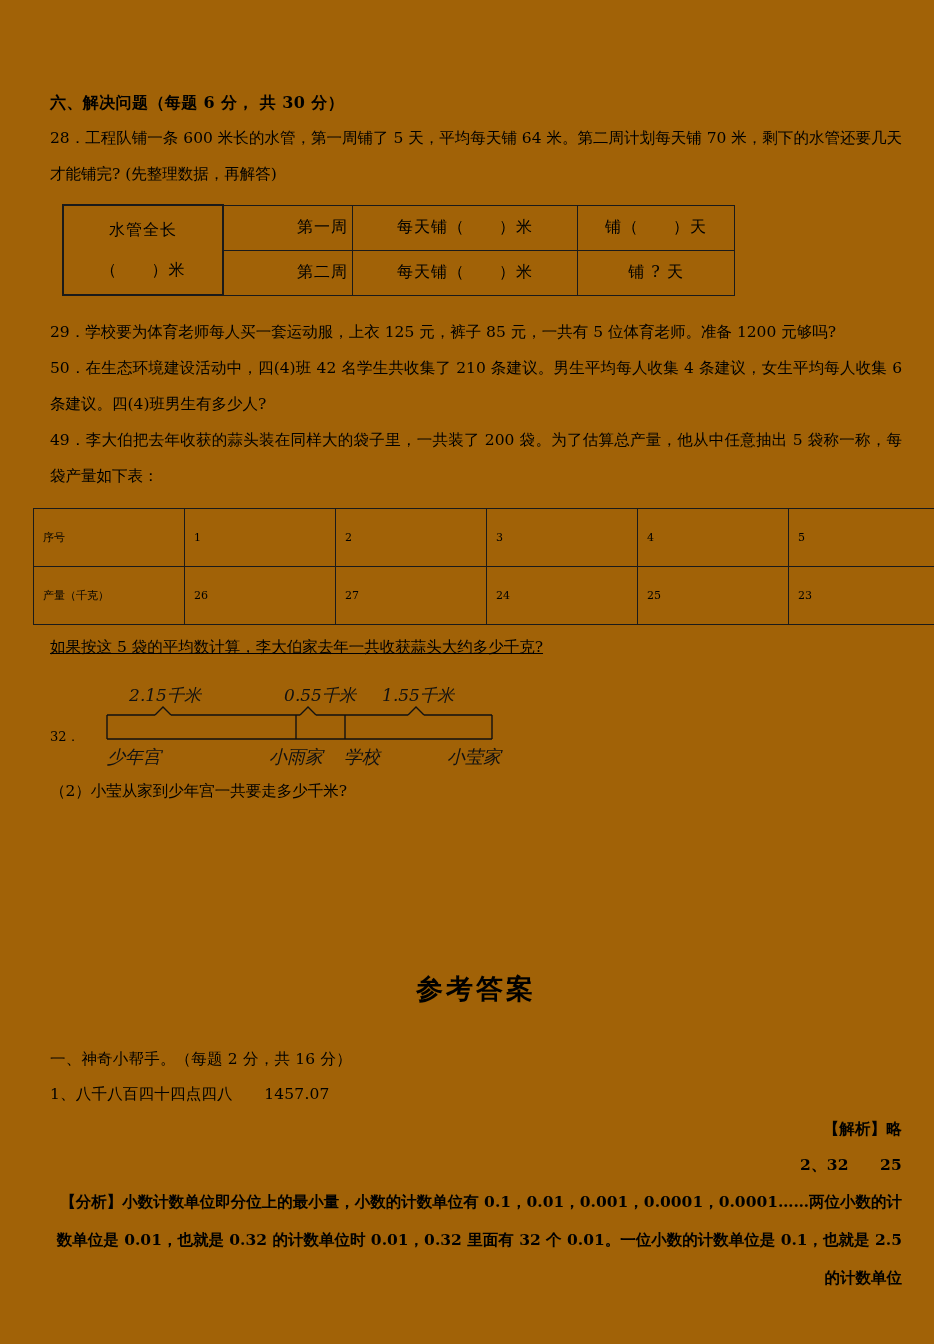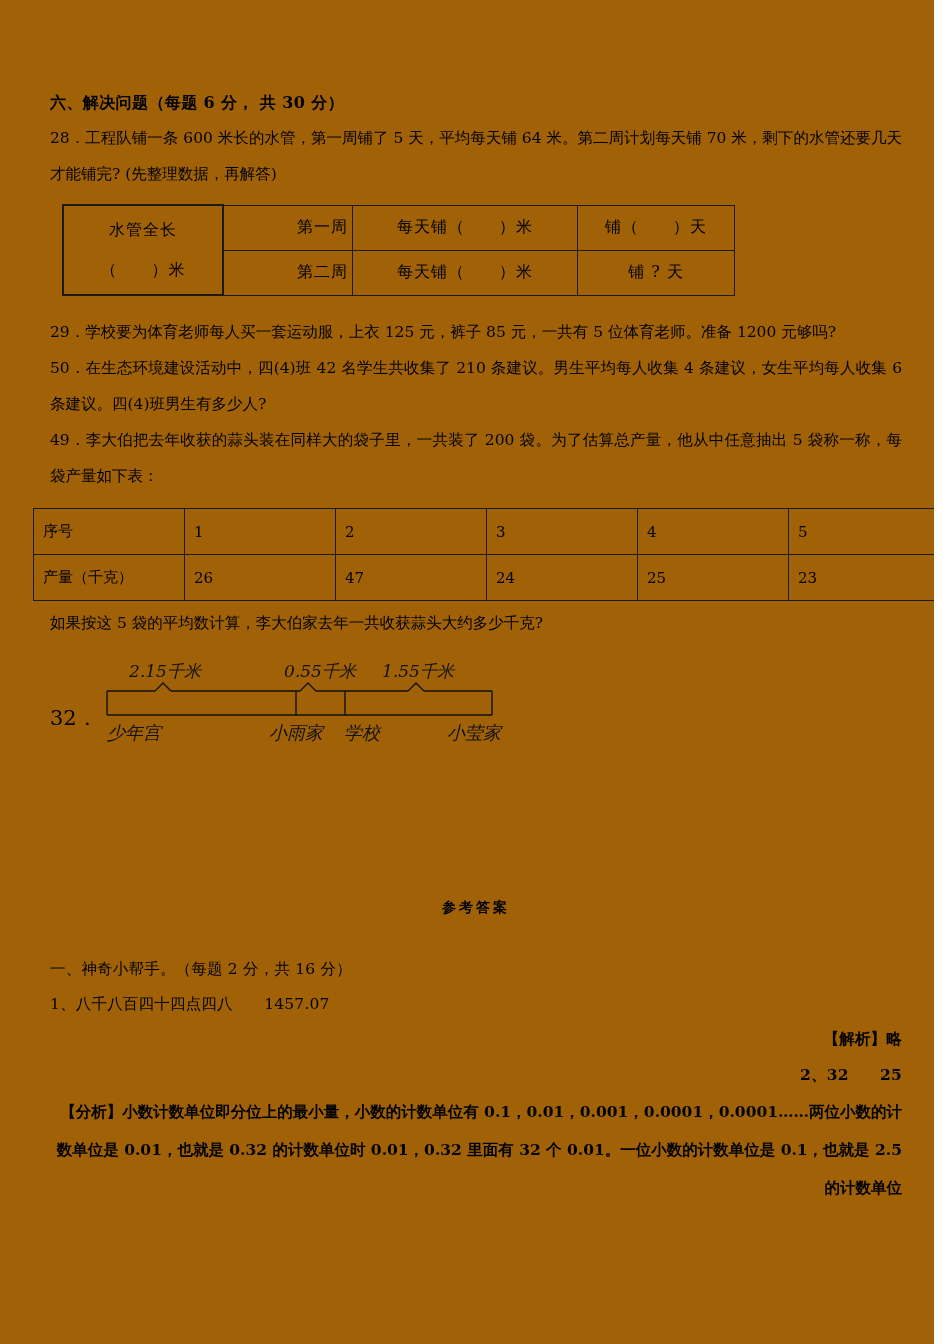--- a/index.html
+++ b/index.html
@@ -89,11 +89,11 @@
   }
   .tbl31 td {
     border: 1px solid #1a1a1a;
-    font-size: 15px;
+    font-size: 11px;
     height: 45px;
     text-align: left;
     vertical-align: middle;
-    padding: 0 9px;
+    padding: 6px 9px;
   }
   .tbl31 td.hcell { width: 132px; }
   .tbl31 td.vcell { width: 132px; }

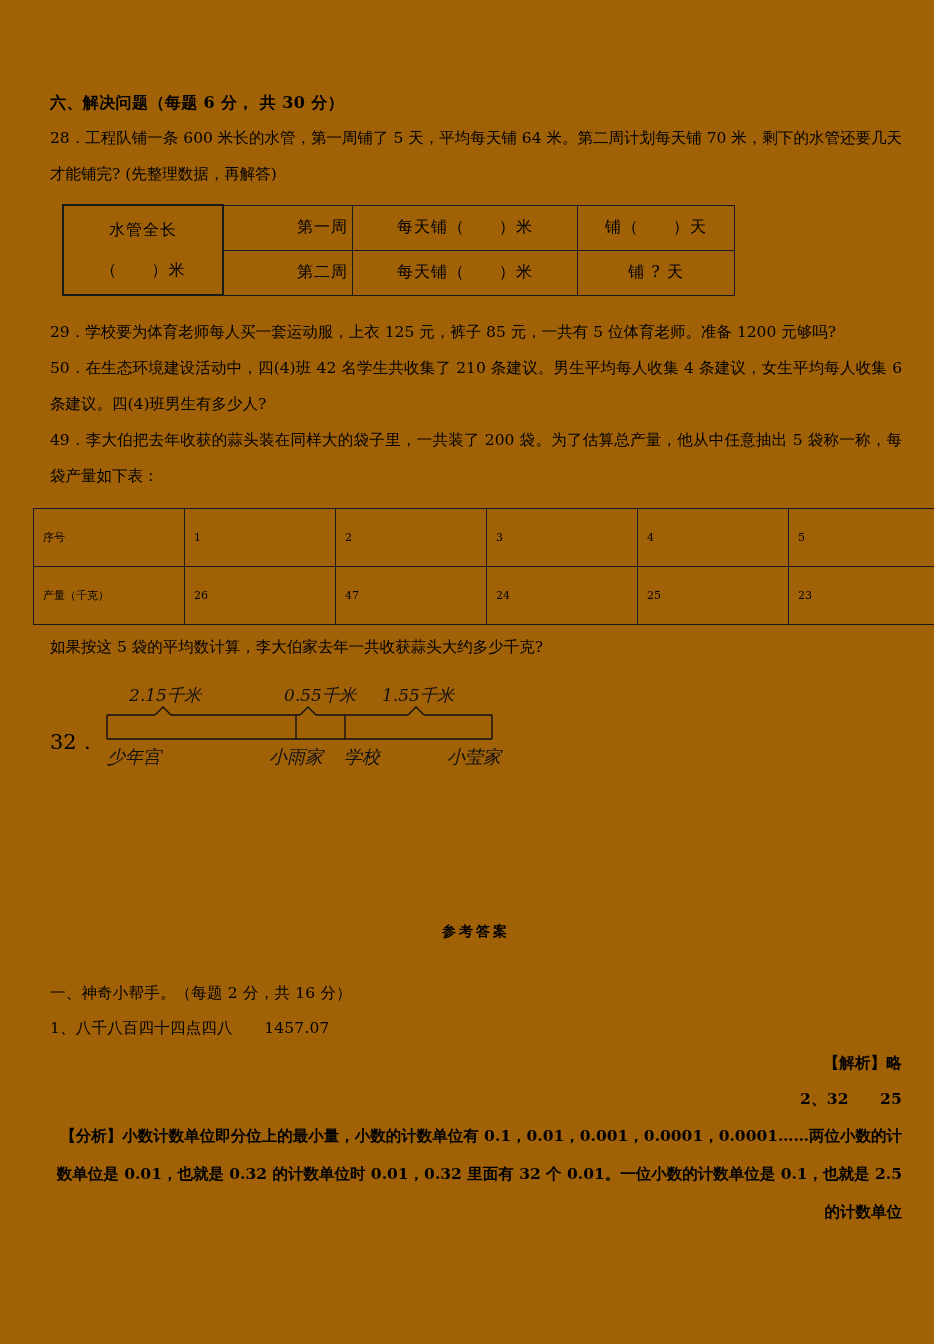--- a/index.html
+++ b/index.html
@@ -185,7 +185,7 @@
       <tr>
         <td class="hcell">产量（千克）</td>
         <td class="vcell">26</td>
-        <td class="vcell">47</td>
+        <td class="vcell">27</td>
         <td class="vcell">24</td>
         <td class="vcell">25</td>
         <td class="vcell">23</td>

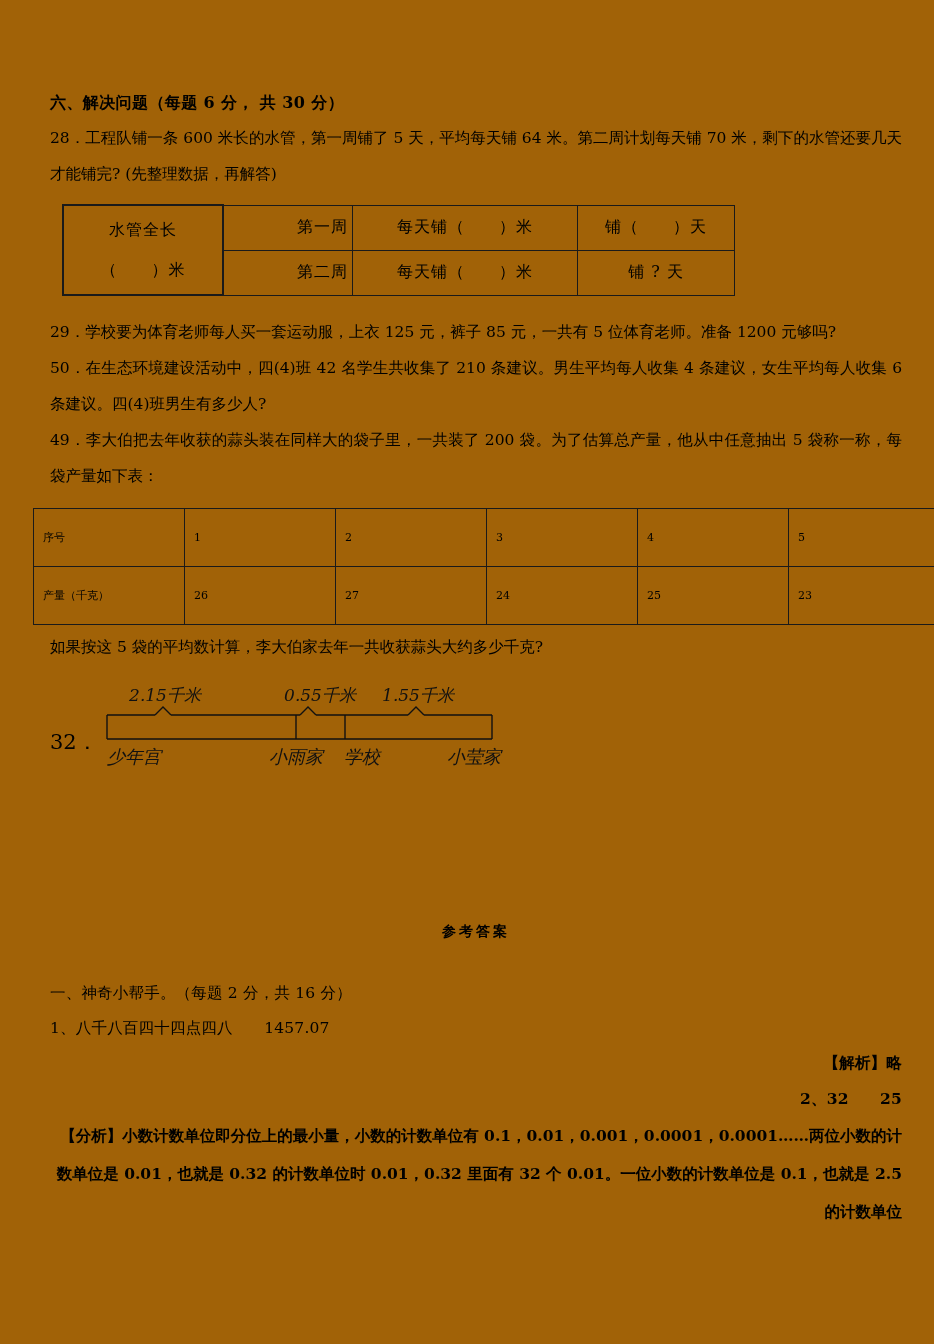--- a/index.html
+++ b/index.html
@@ -193,7 +193,7 @@
     </tbody>
       </table>
 
-    <div class="q" style="margin-top:4px;">如果按这 5 袋的平均数计算，李大伯家去年一共收获蒜头大约多少千克?</div>
+    <div class="q" style="margin-top:4px;text-decoration:underline;">如果按这 5 袋的平均数计算，李大伯家去年一共收获蒜头大约多少千克?</div>
 
     <div class="diagram-wrap">
       <span class="diagram-num">32．</span>

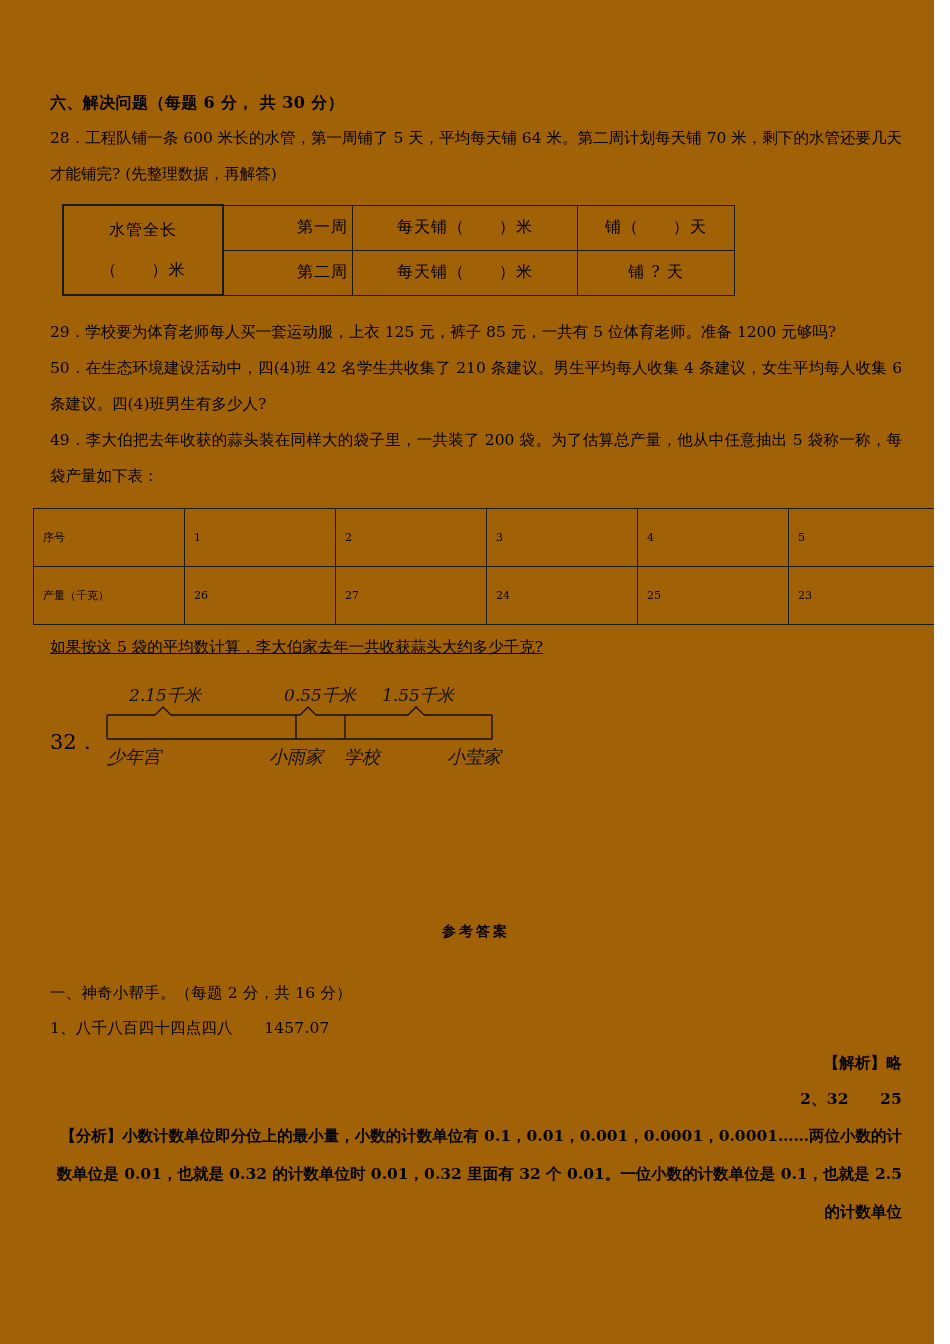--- a/index.html
+++ b/index.html
@@ -108,7 +108,7 @@
     position: absolute;
     left: 0px;
     top: 47px;
-    font-size: 21px;
+    font-size: 13px;
   }
   .diagram-svg {
     position: absolute;

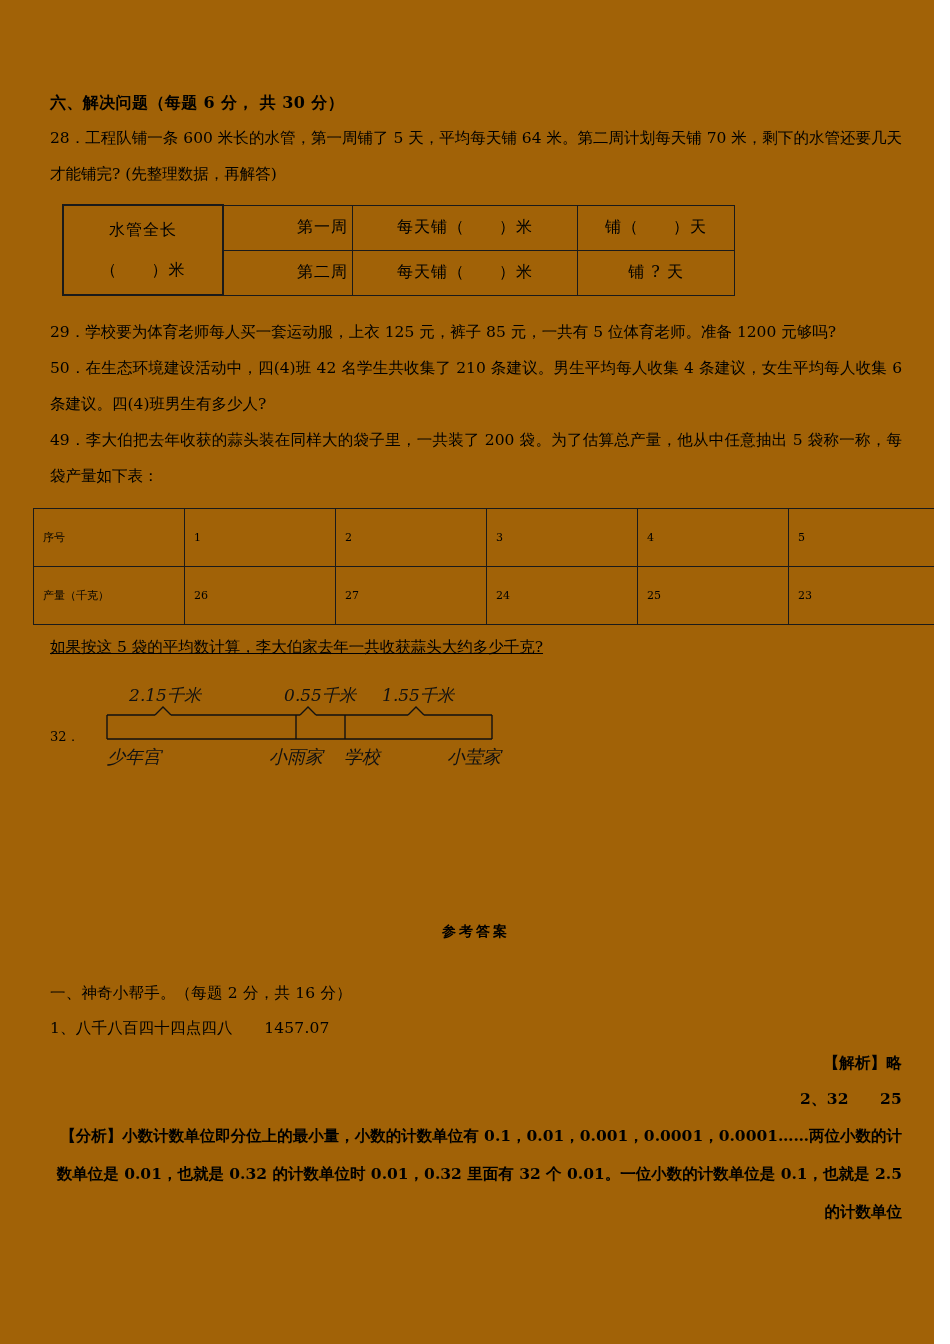--- a/index.html
+++ b/index.html
@@ -227,6 +227,7 @@
       </svg>
     </div>
 
+    <div class="q">（2）小莹从家到少年宫一共要走多少千米?</div>
 
     <div class="spacer-lg"></div>
 

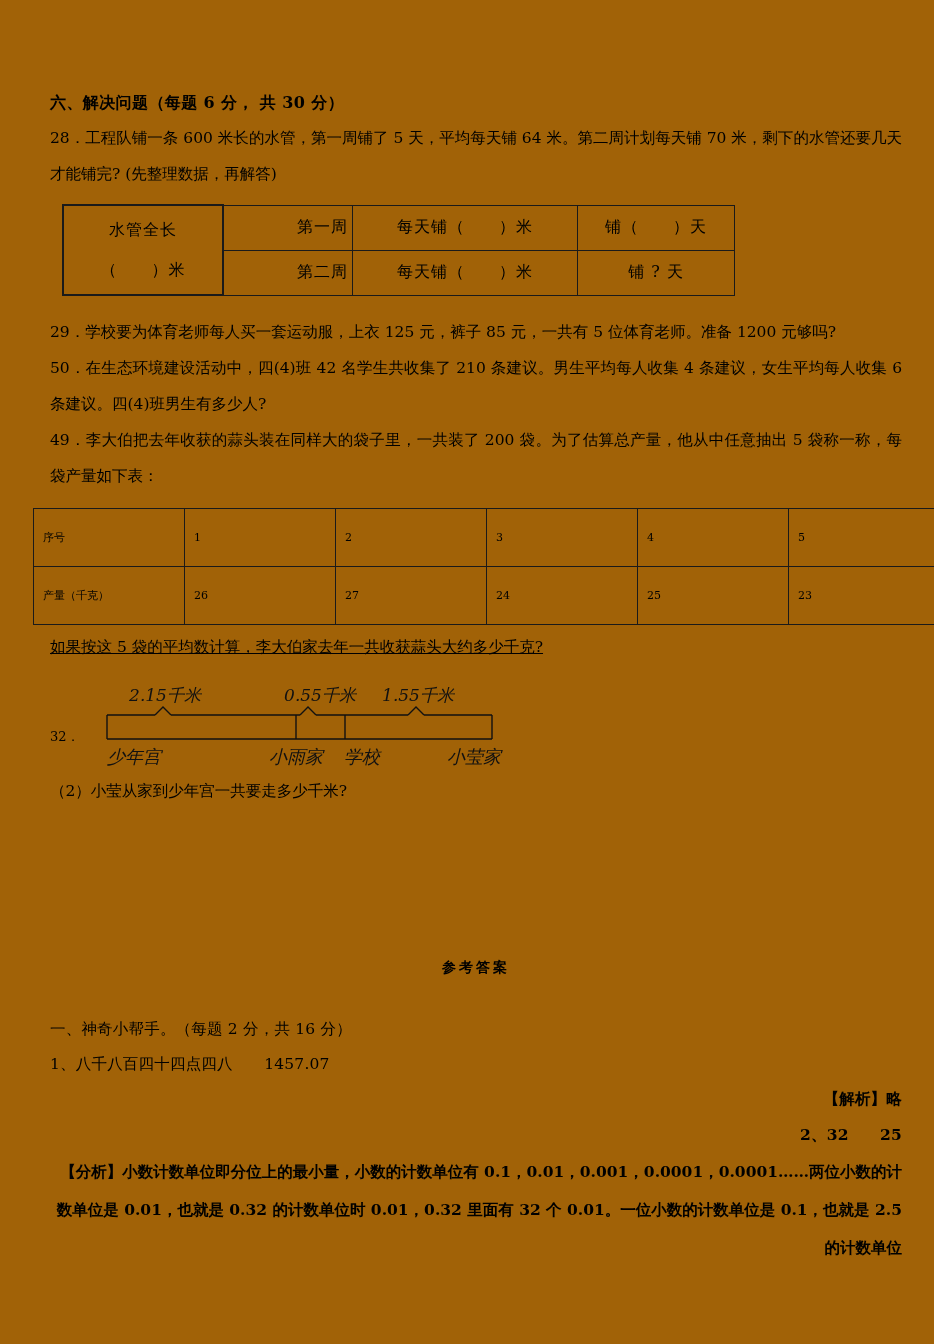--- a/index.html
+++ b/index.html
@@ -119,10 +119,10 @@
   
   .answer-title {
     text-align: center;
-    font-size: 14px;
+    font-size: 27px;
     font-weight: bold;
     letter-spacing: 3px;
-    margin-top: 0;
+    margin-top: 12px;
   }
   .bold { font-weight: bold; text-align: right; }
   .spacer-lg { height: 150px; }

